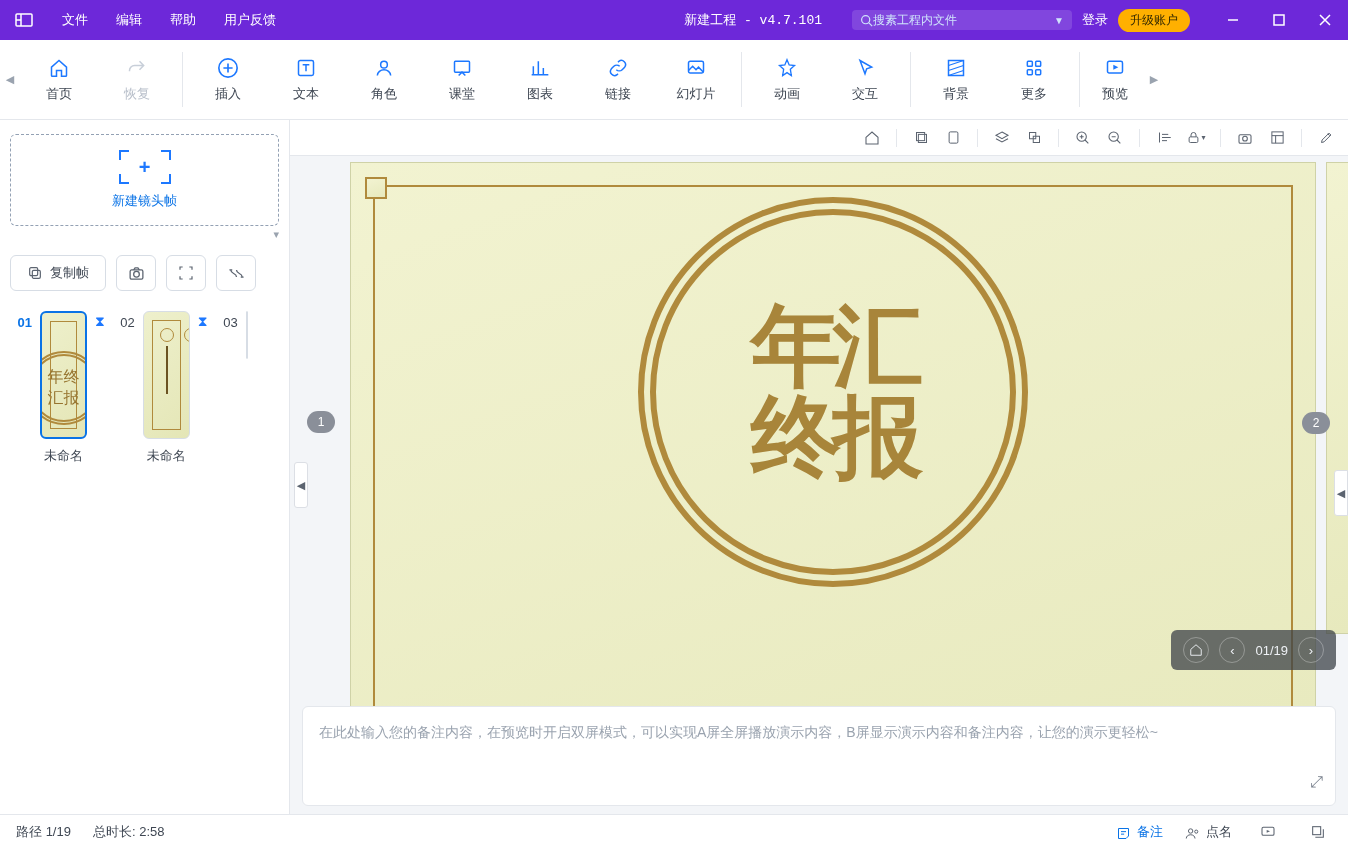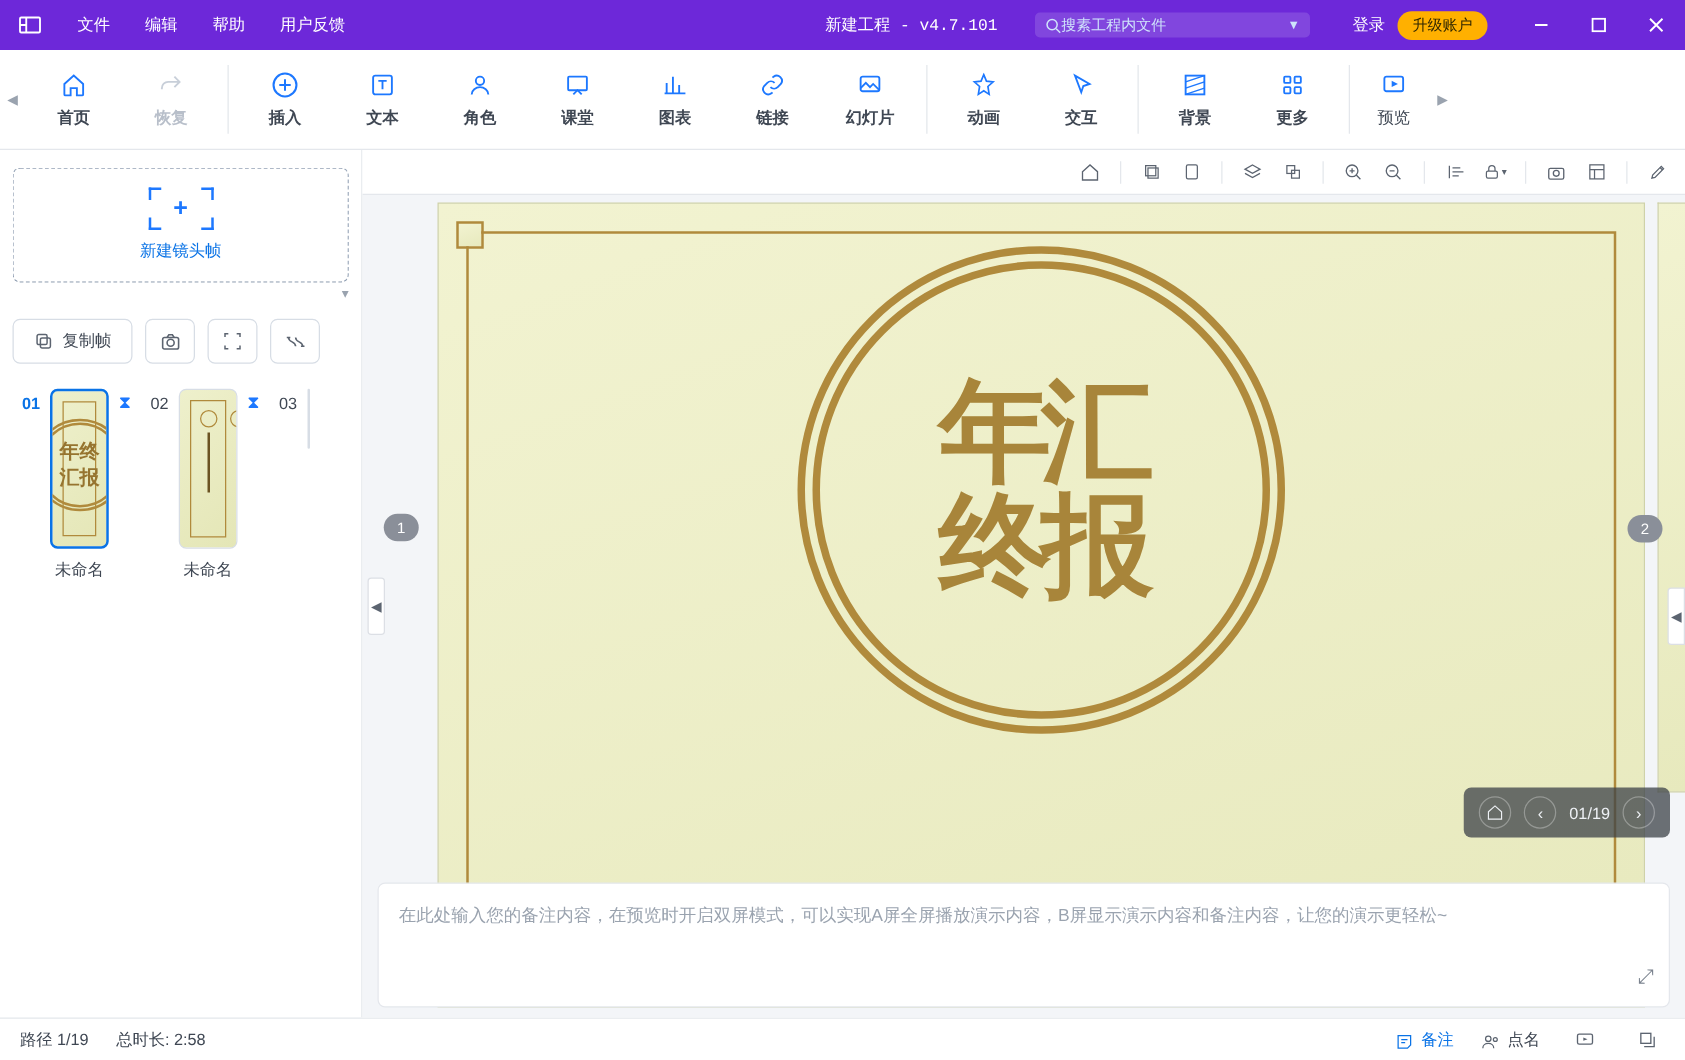--- a/index.html
+++ b/index.html
@@ -15,7 +15,7 @@
 .titlebar .search input { background: transparent; border: none; color: #fff; outline: none; width: 160px; font-size: 12px; }
 .titlebar .search input::placeholder { color: #cfe3fb; }
 .titlebar .search .chev { position:absolute; right:8px; font-size:10px; }
-.titlebar .login { margin-left: 34px; cursor: pointer; font-family: Liberation Mono, monospace; }
+.titlebar .login { margin-left: 10px; cursor: pointer; font-family: Liberation Mono, monospace; }
 .titlebar .upgrade { margin-left: 10px; background: #ffb000; color: #2f2600; border-radius: 12px; padding: 3px 12px; font-size: 12px; cursor: pointer; }
 .titlebar .win-btn { width: 46px; height: 40px; display: flex; align-items: center; justify-content: center; cursor: pointer; }
 

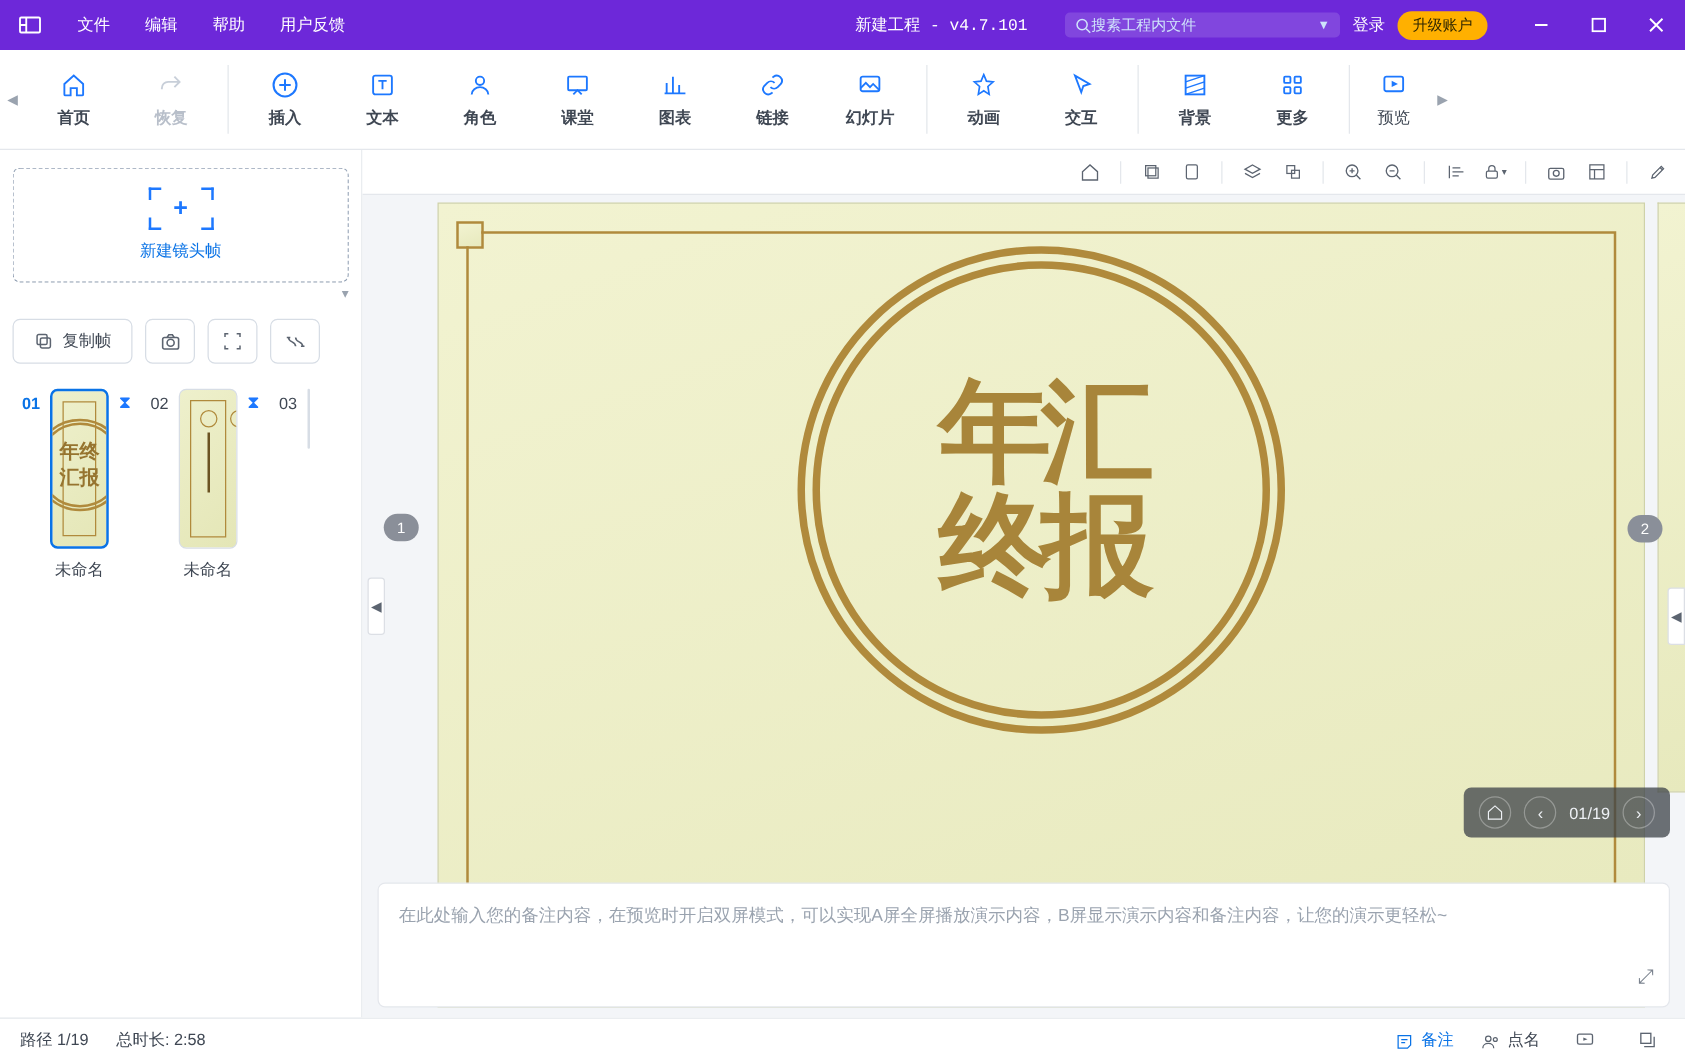--- a/index.html
+++ b/index.html
@@ -22,7 +22,7 @@
 
 .ribbon { height: 80px; background: #fff; border-bottom: 1px solid #e4e7ec; display: flex; align-items: stretch; }
 .ribbon .nav-arrow { width: 20px; display: flex; align-items: center; justify-content: center; color: #9aa3af; cursor: pointer; font-size:11px;}
-.ribbon .group { display:flex;font-weight:bold; }
+.ribbon .group { display:flex; }
 .ribbon .btn { width: 78px; display: flex; flex-direction: column; align-items: center; justify-content: center; gap: 6px; cursor: pointer; font-size: 13px; color: #3f4753; }
 .ribbon .btn.disabled { color:#b8bfca; }
 .ribbon .btn .ico { width: 22px; height: 22px; display:flex;align-items:center;justify-content:center; color: #1d78ff; font-size: 20px;}

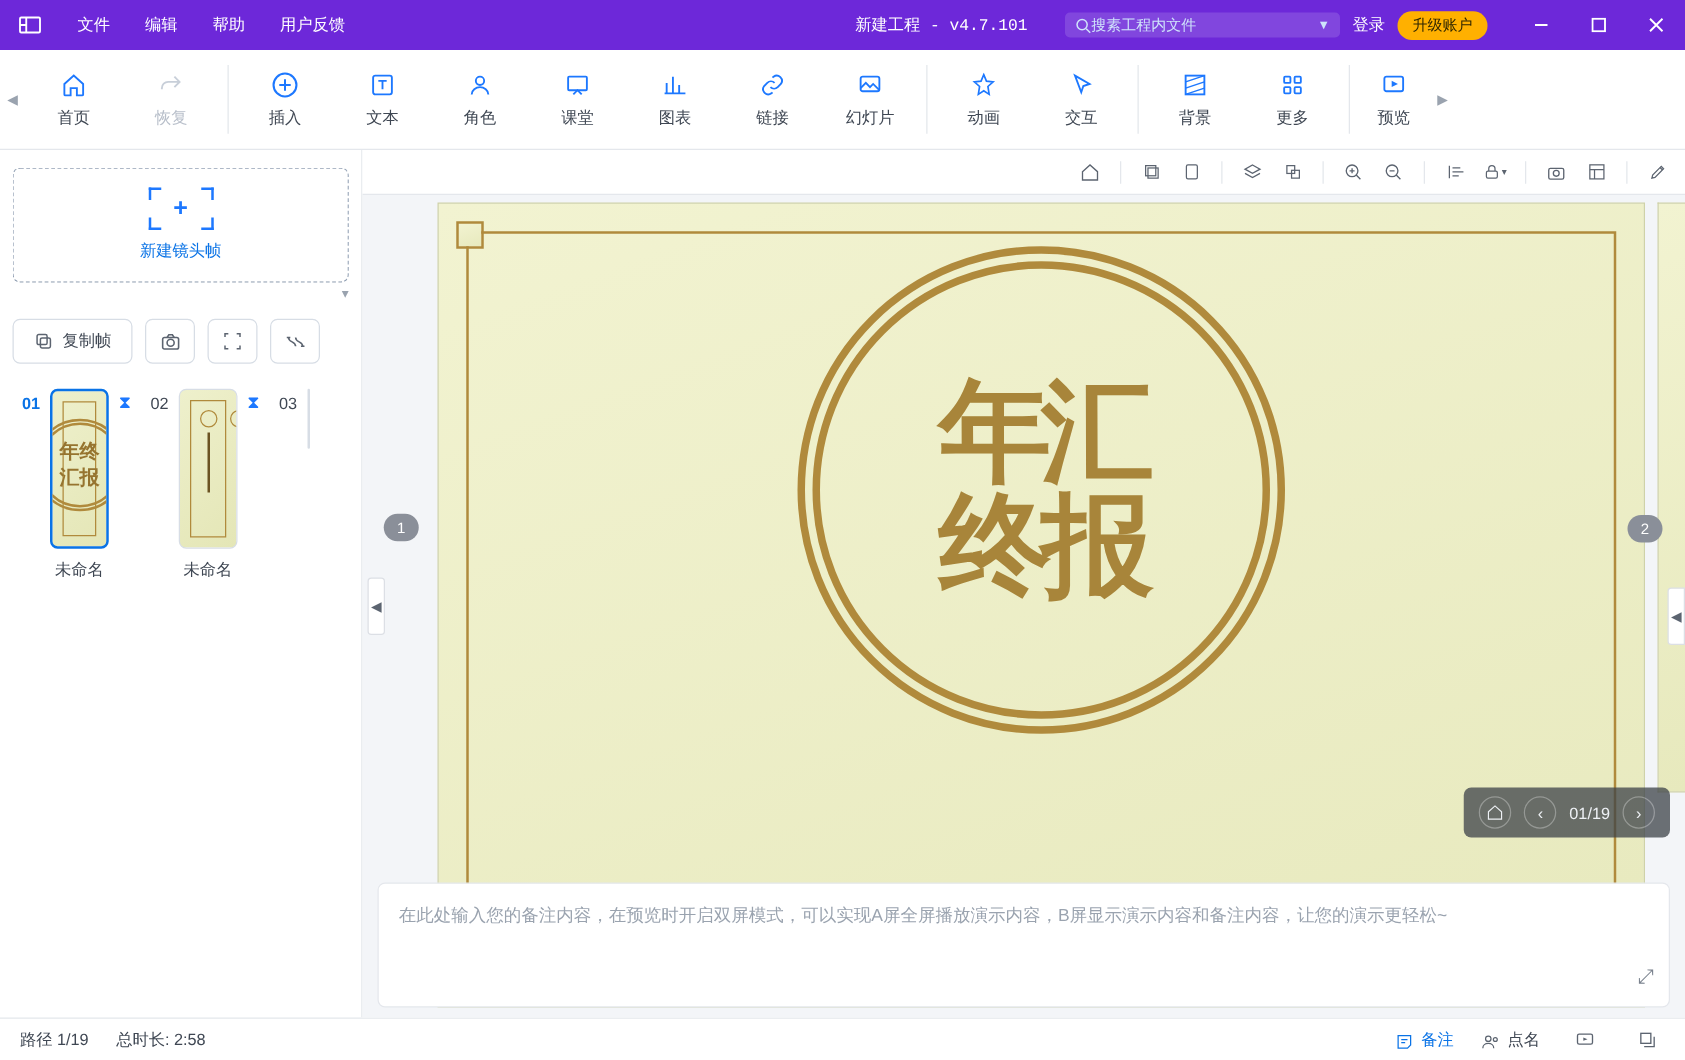--- a/index.html
+++ b/index.html
@@ -54,7 +54,7 @@
 .thumb{ height:128px; border-radius:6px; border:1px solid #d7dde5; background: linear-gradient(135deg,#eef0cc,#e4e6b6); position:relative; overflow:hidden;}
 .slide-card.selected .thumb{ border:2px solid #0a73e6; }
 .thumb .inner-border{position:absolute;inset:8px;border:1.5px solid #b08a3c;}
-.thumb .circle{position:absolute;top:22px;left:50%;transform:translateX(-50%);width:74px;height:74px;border-radius:50%;border:5px double #b08a3c;display:flex;align-items:center;justify-content:center;color:#96742f;font-size:16px;font-weight:700;}
+.thumb .circle{position:absolute;top:38px;left:50%;transform:translateX(-50%);width:74px;height:74px;border-radius:50%;border:5px double #b08a3c;display:flex;align-items:center;justify-content:center;color:#96742f;font-size:16px;font-weight:400;}
 .thumb-label{ font-size:13px;color:#3f4753;padding:8px 4px 2px;}
 .thumb-sep{ display:flex;justify-content:center;color:#1d78ff;font-size:14px;margin:2px 0 8px;}
 

